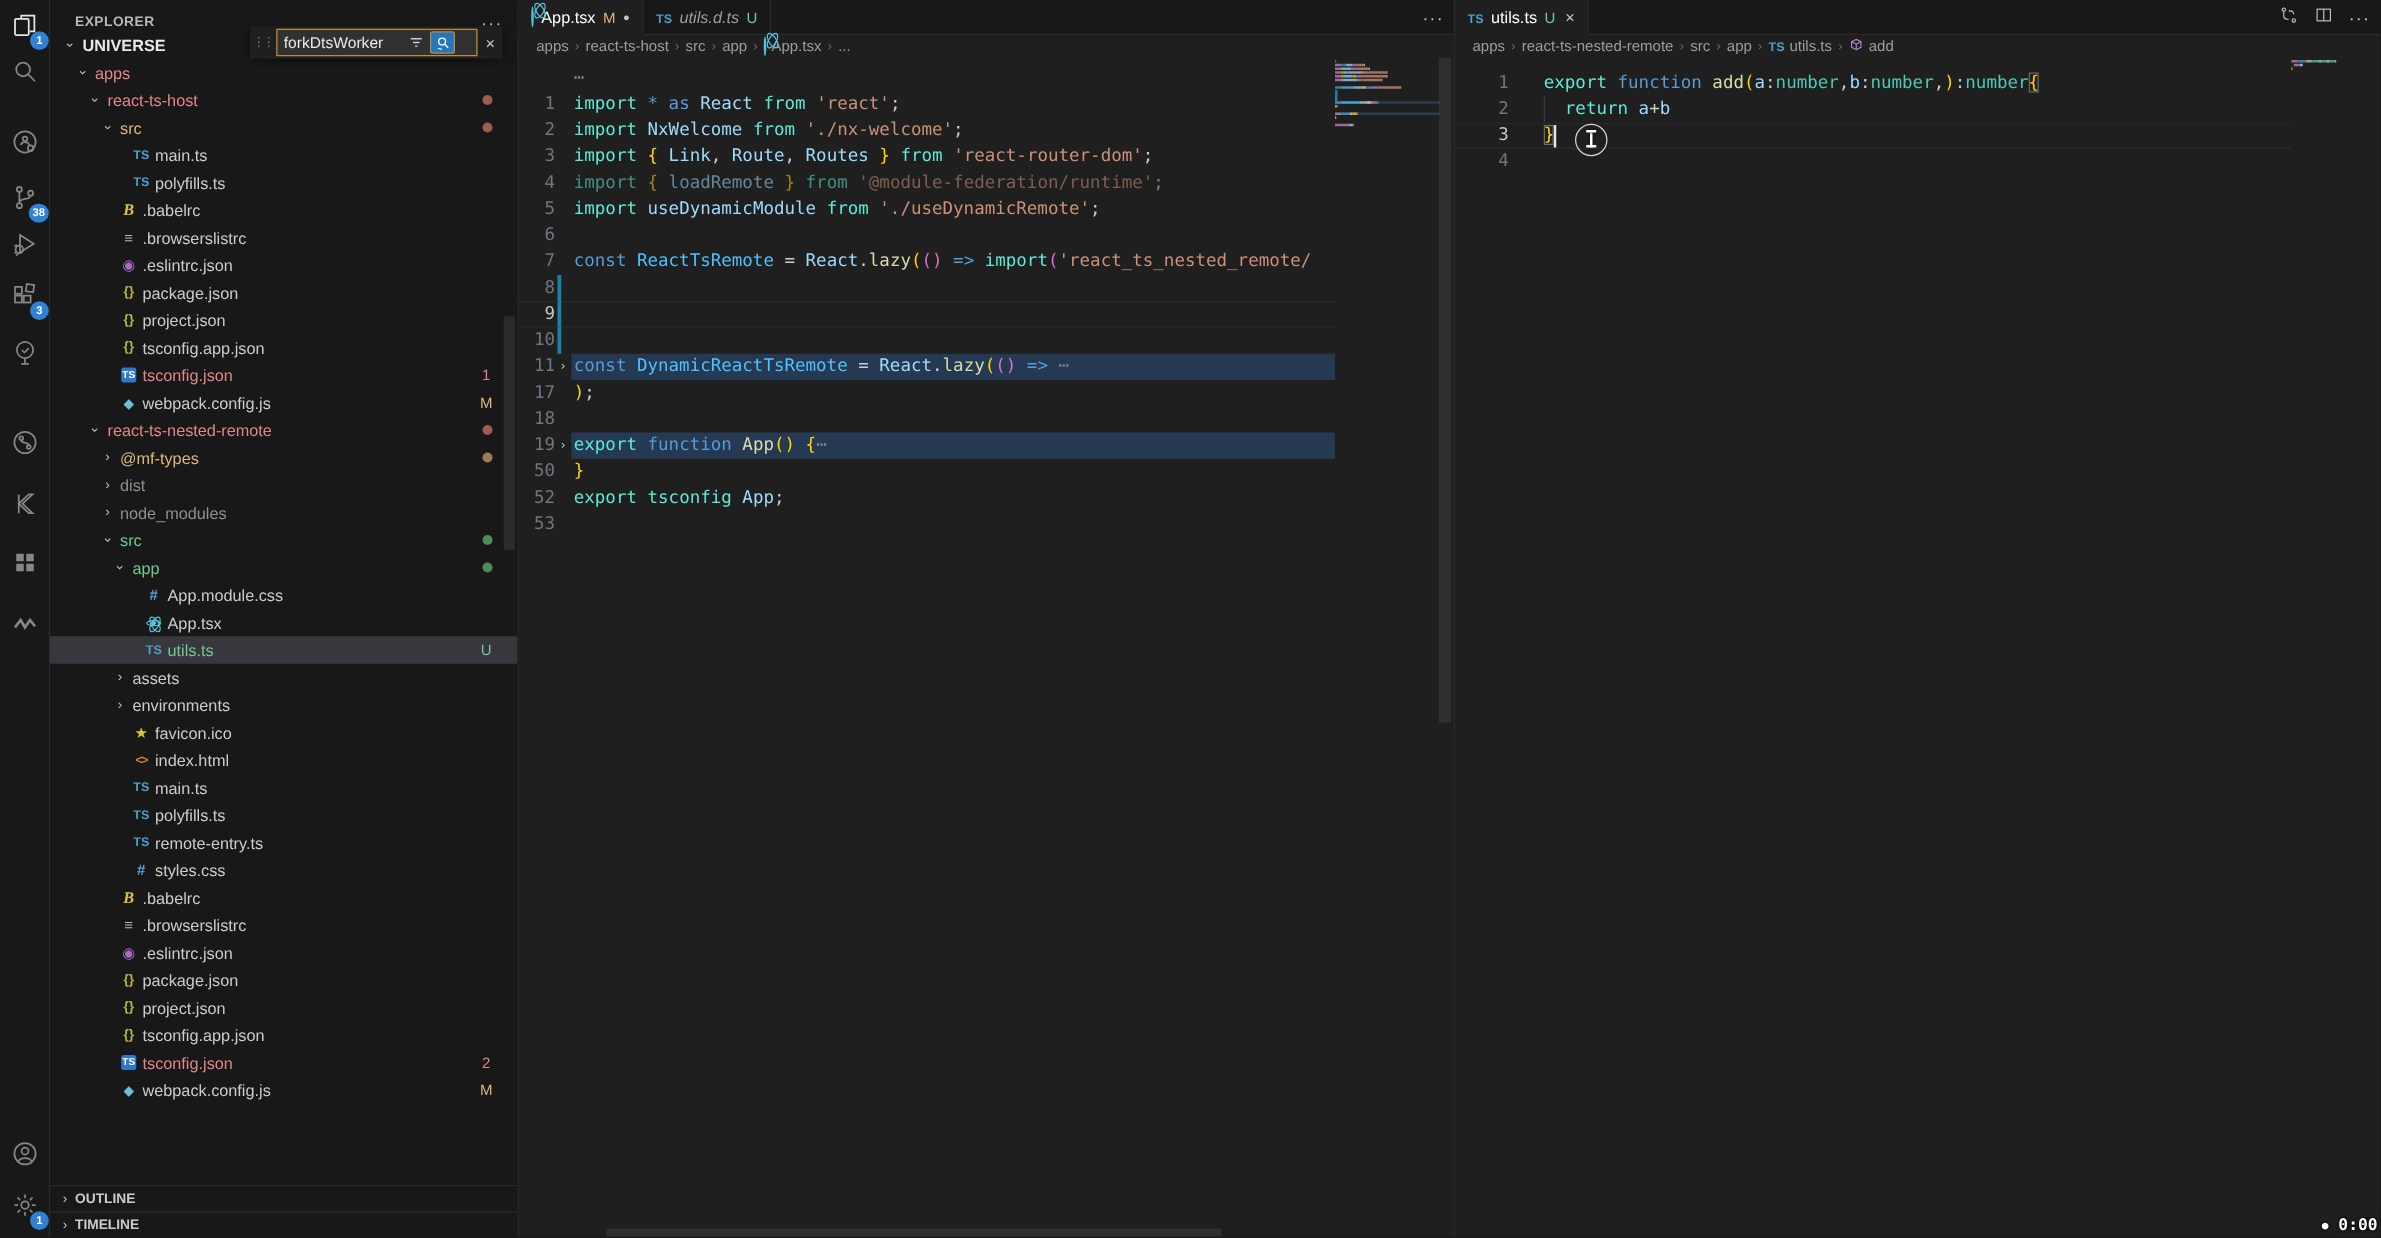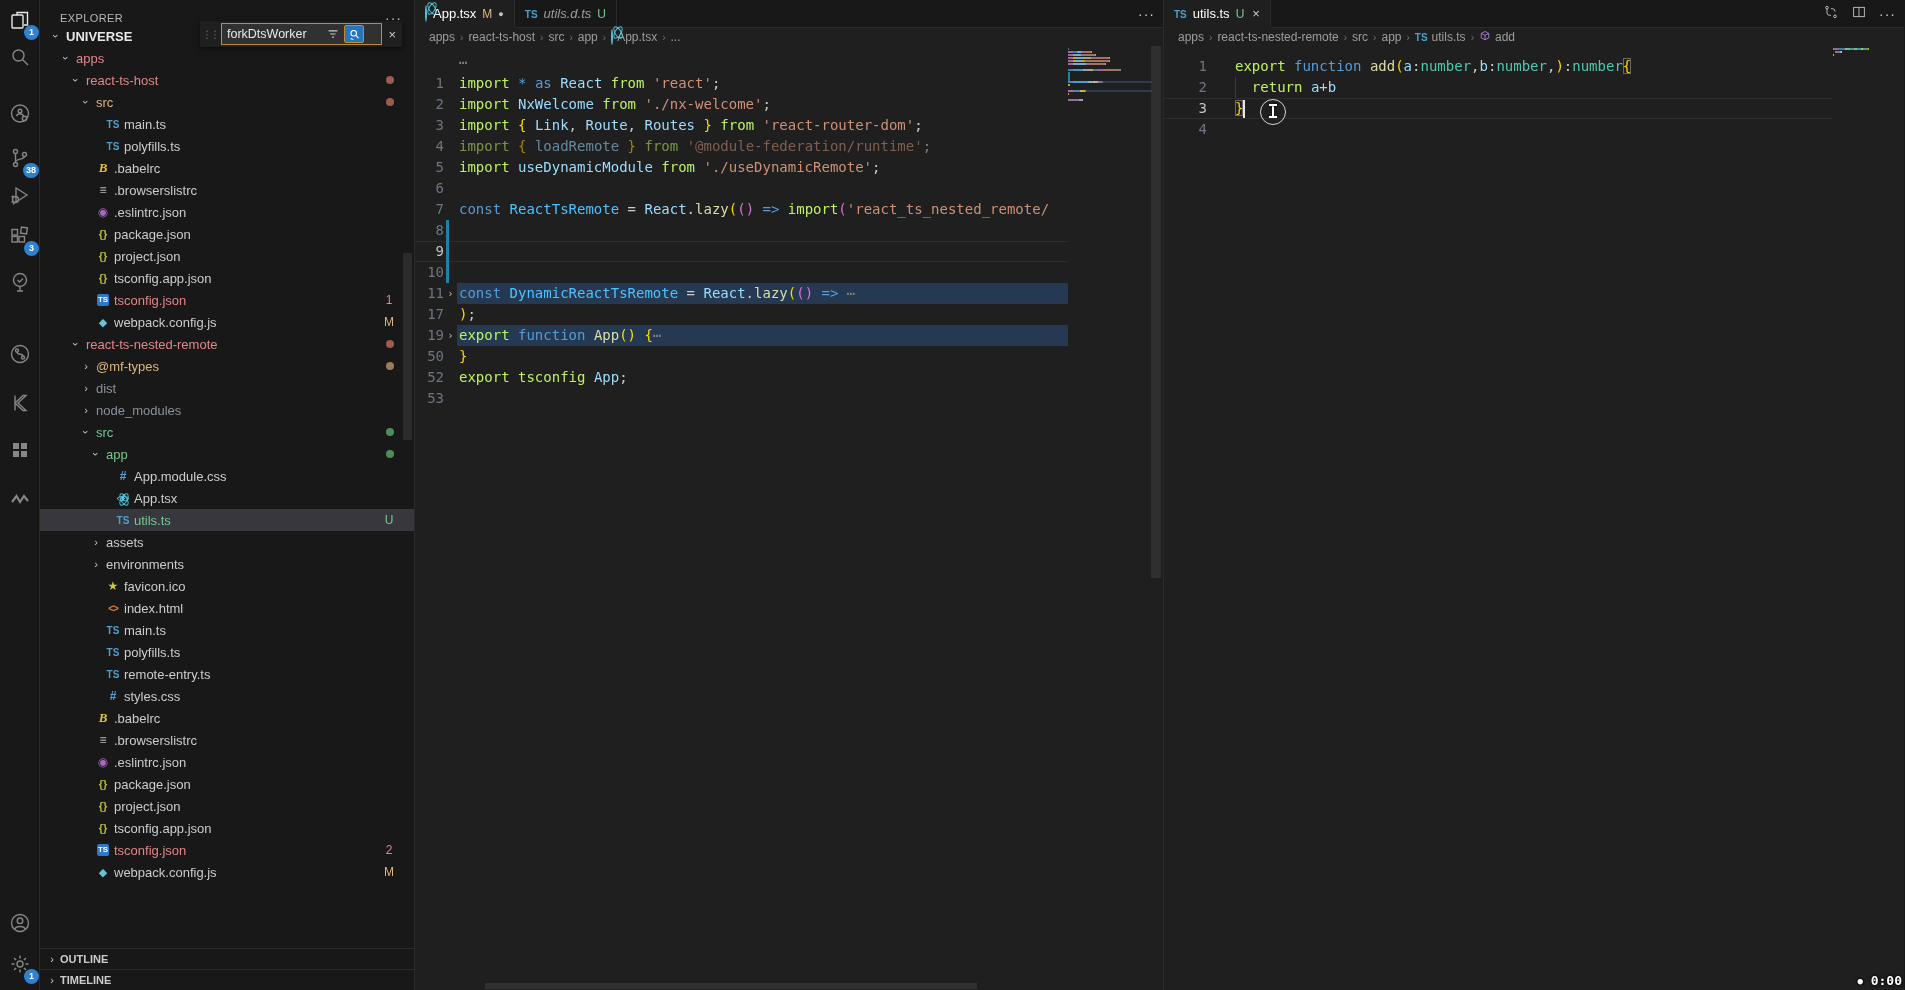--- a/index.html
+++ b/index.html
@@ -19,7 +19,7 @@
   
   .sidebar { width:375px; background:#181818; position:relative; flex:none; border-right:1px solid #2b2b2b; font-size:13px; }
   .sb-head { height:35px; display:flex; align-items:center; padding:0 12px 0 20px; }
-  .sb-title { font-size:11px; letter-spacing:.4px; color:#b8b8b8; flex:1; }
+  .sb-title { font-size:11px; letter-spacing:.4px; color:#b8b8b8; flex:1;font-weight:bold; }
   .sb-more { color:#cccccc; cursor:pointer; font-size:14px; letter-spacing:1px; }
   .tree { position:absolute; top:25px; left:0; right:0; bottom:42px; overflow:hidden; }
   .trow { height:22px; display:flex; align-items:center; position:relative; cursor:pointer; white-space:nowrap; }

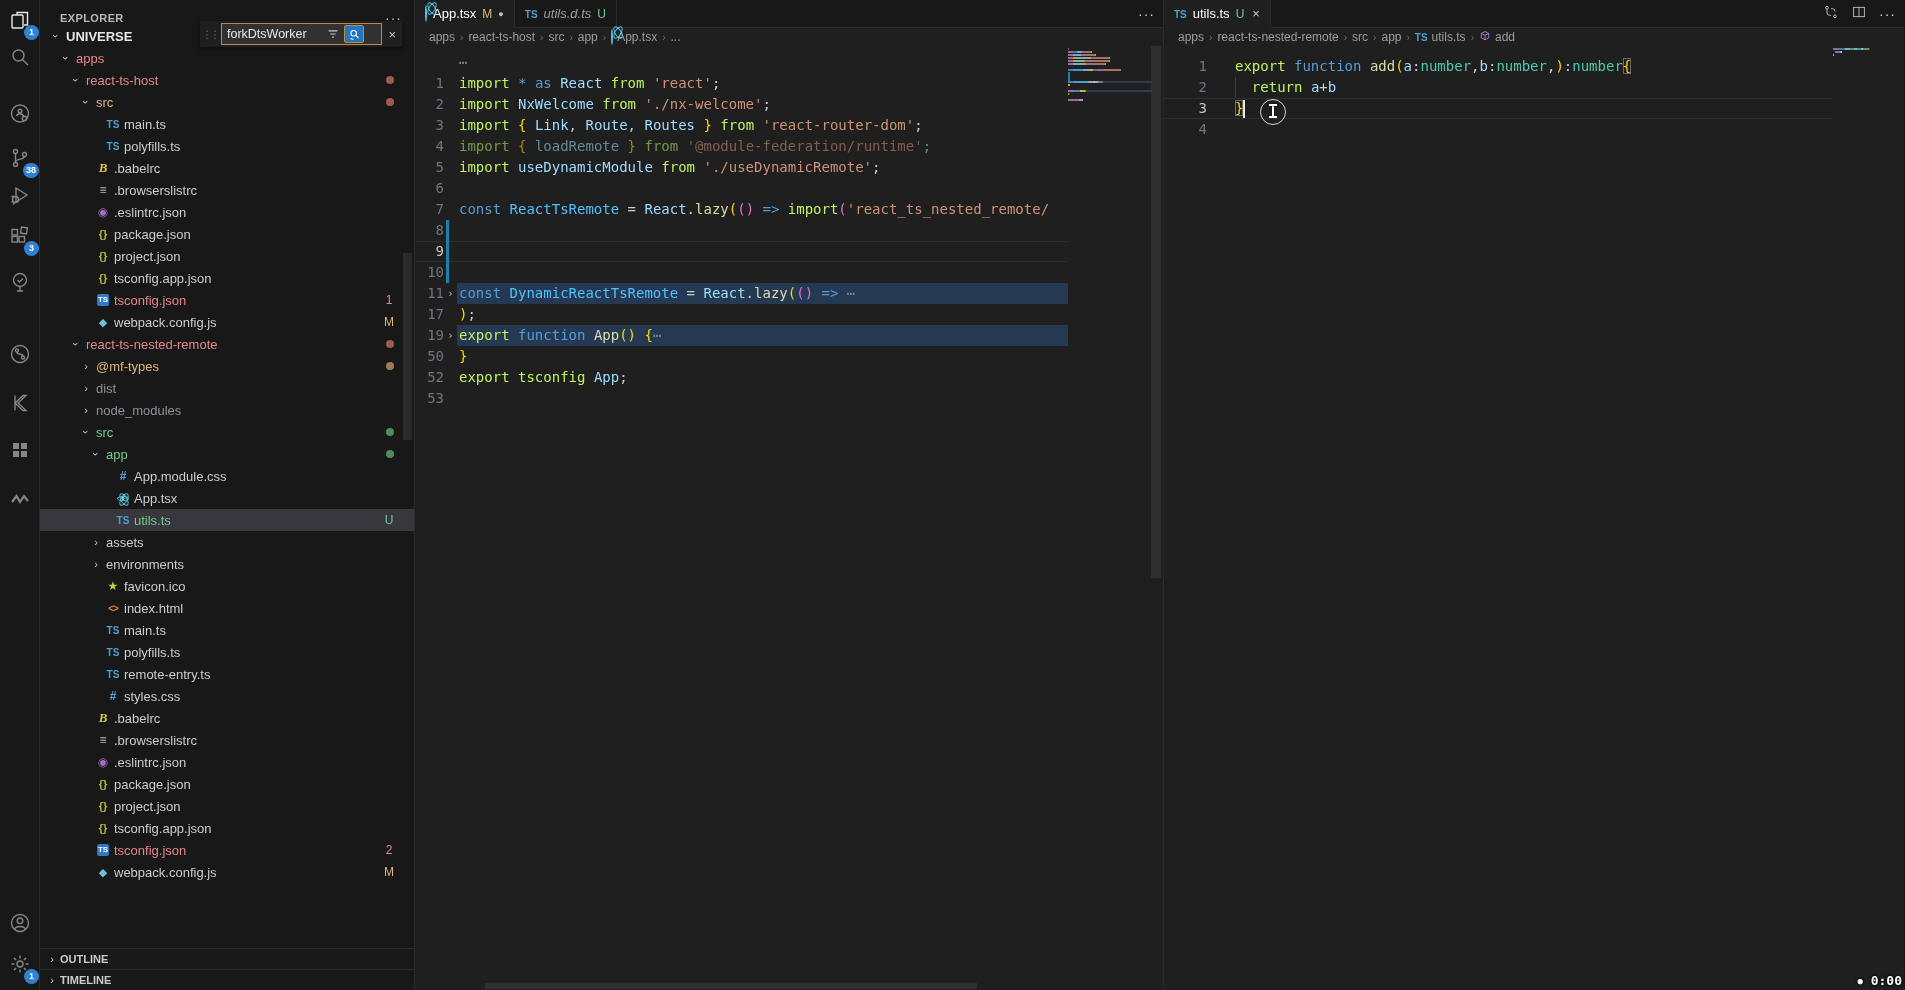--- a/index.html
+++ b/index.html
@@ -101,7 +101,7 @@
   .cline.dim .ln-text { opacity:.55; }
   .cline.modg::before { content:""; position:absolute; left:31px; top:0; bottom:0; width:3px; background:#1b81a8; }
   .cline .guide { position:absolute; left:71px; top:0; height:100%; border-left:1px solid #3b3b3b; }
-  .tk-kc{color:#bef264} .tk-kb{color:#569CD6} .tk-id{color:#9CDCFE} .tk-idc{color:#4FC1FF}
+  .tk-kc{color:#5eead4} .tk-kb{color:#569CD6} .tk-id{color:#9CDCFE} .tk-idc{color:#4FC1FF}
   .tk-ty{color:#4EC9B0} .tk-fn{color:#DCDCAA} .tk-st{color:#CE9178} .tk-pn{color:#cccccc}
   .tk-b1{color:#ffd700} .tk-b2{color:#da70d6} .tk-dm{color:#848484}
   .tk-bm{color:#ffd700; outline:1px solid #6a6a6a; outline-offset:-1px;}

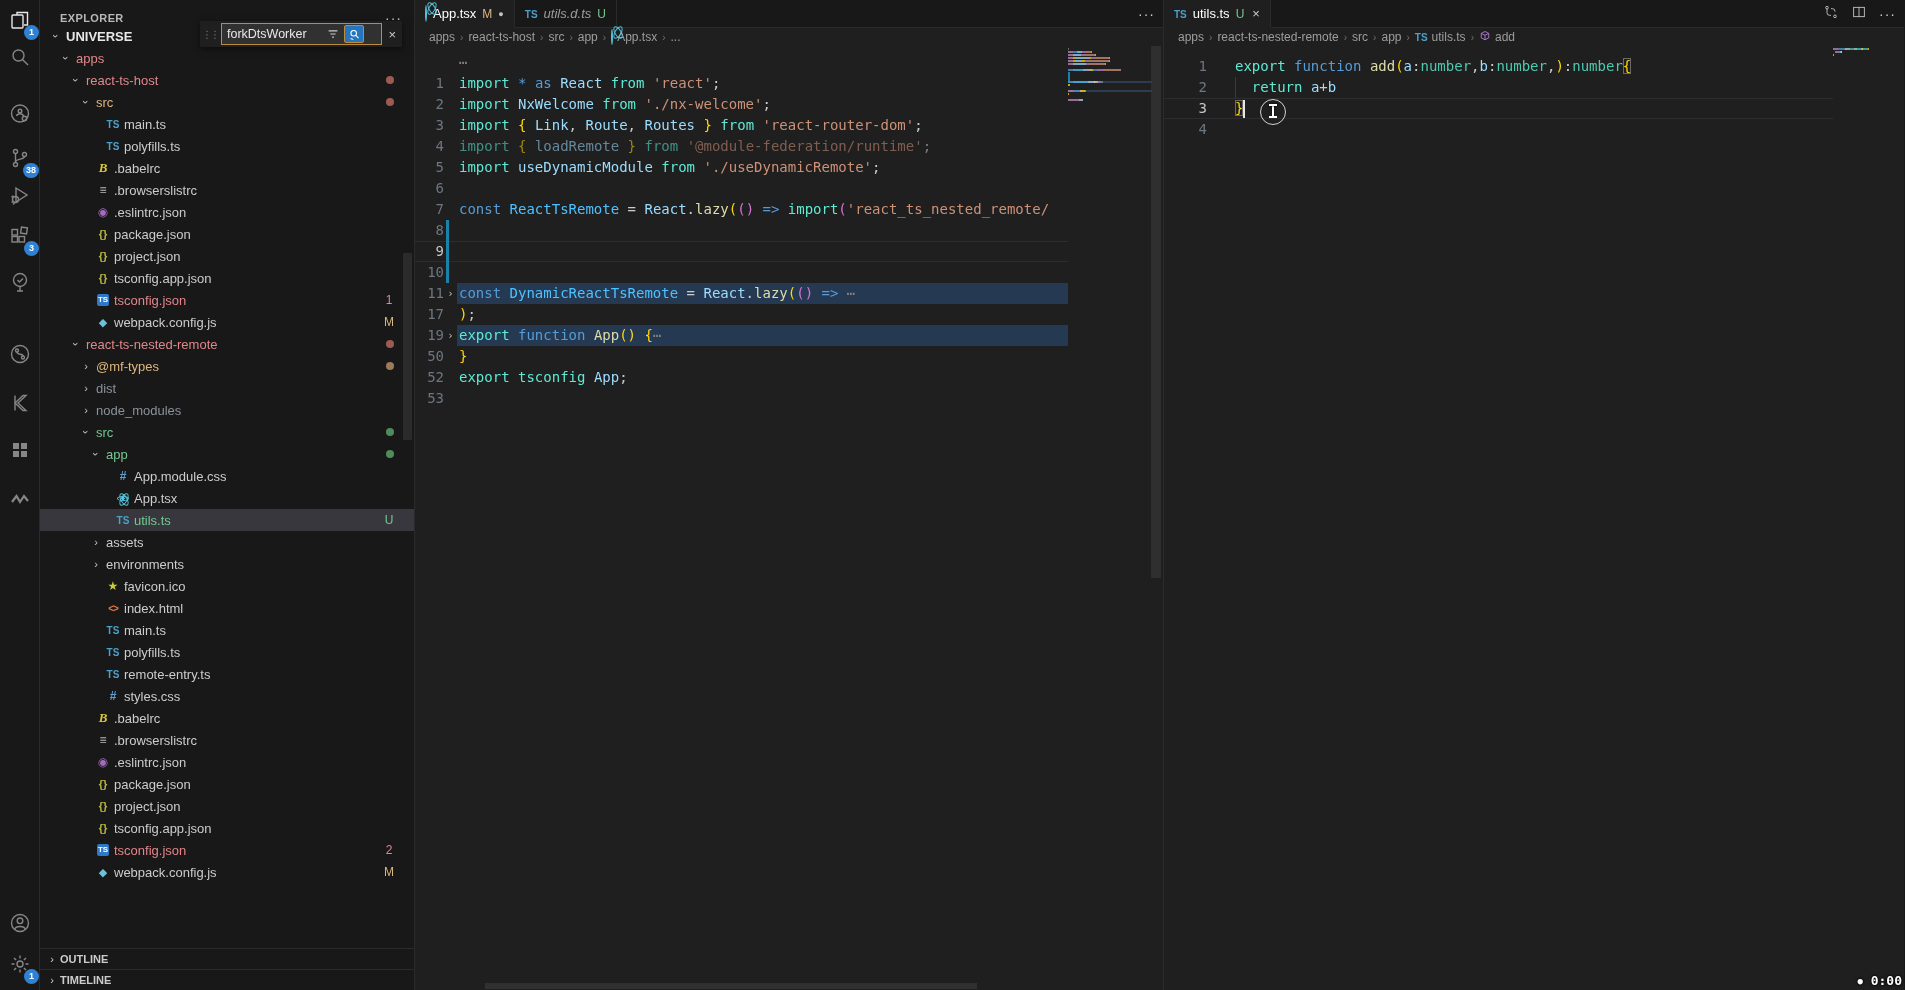--- a/index.html
+++ b/index.html
@@ -575,6 +575,7 @@
           <div class="cline modg"><span class="ln-num">10</span><span class="ln-fold"></span><span class="ln-text"></span></div>
           <div class="cline hl"><span class="ln-num">11</span><span class="ln-fold">›</span><span class="ln-text"><span class="tk-kb">const </span><span class="tk-idc">DynamicReactTsRemote </span><span class="tk-pn">= </span><span class="tk-id">React</span><span class="tk-pn">.</span><span class="tk-fn">lazy</span><span class="tk-b1">(</span><span class="tk-b2">()</span><span class="tk-kb"> =&gt;</span><span class="tk-dm"> ⋯</span></span></div>
           <div class="cline"><span class="ln-num">17</span><span class="ln-fold"></span><span class="ln-text"><span class="tk-b1">)</span><span class="tk-pn">;</span></span></div>
+          <div class="cline"><span class="ln-num">18</span><span class="ln-fold"></span><span class="ln-text"></span></div>
           <div class="cline hl"><span class="ln-num">19</span><span class="ln-fold">›</span><span class="ln-text"><span class="tk-kc">export </span><span class="tk-kb">function </span><span class="tk-fn">App</span><span class="tk-b1">() </span><span class="tk-b1">{</span><span class="tk-dm">⋯</span></span></div>
           <div class="cline"><span class="ln-num">50</span><span class="ln-fold"></span><span class="ln-text"><span class="tk-b1">}</span></span></div>
           <div class="cline"><span class="ln-num">52</span><span class="ln-fold"></span><span class="ln-text"><span class="tk-kc">export </span><span class="tk-kc">tsconfig </span><span class="tk-id">App</span><span class="tk-pn">;</span></span></div>

